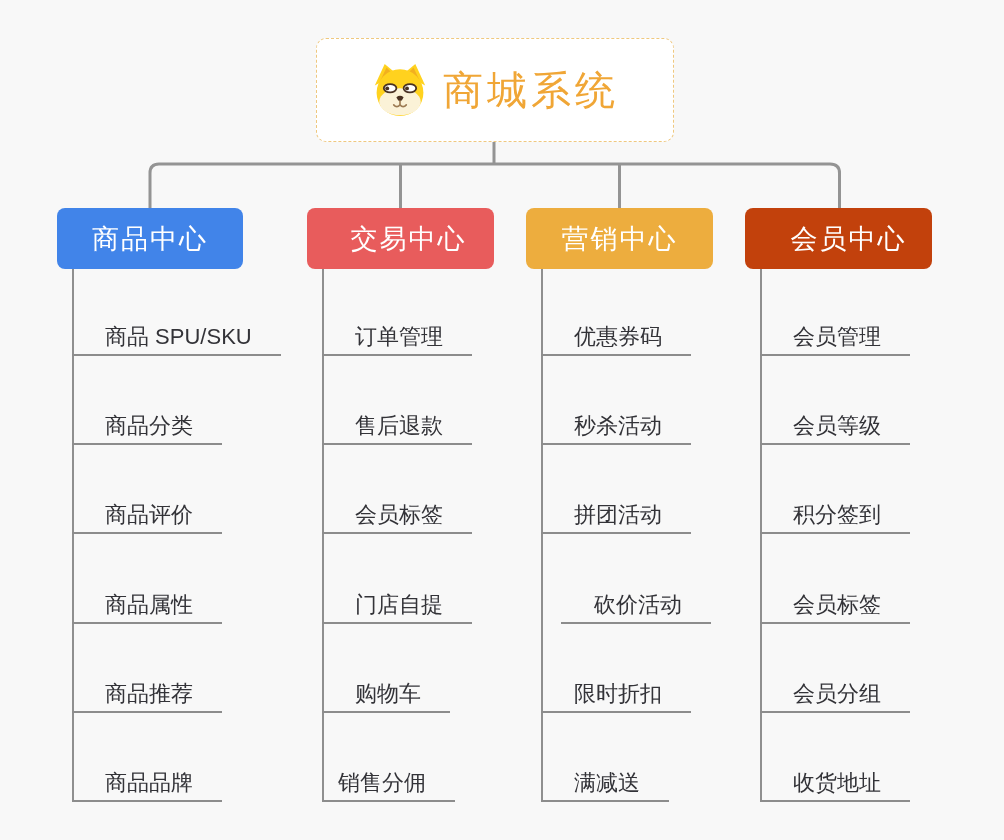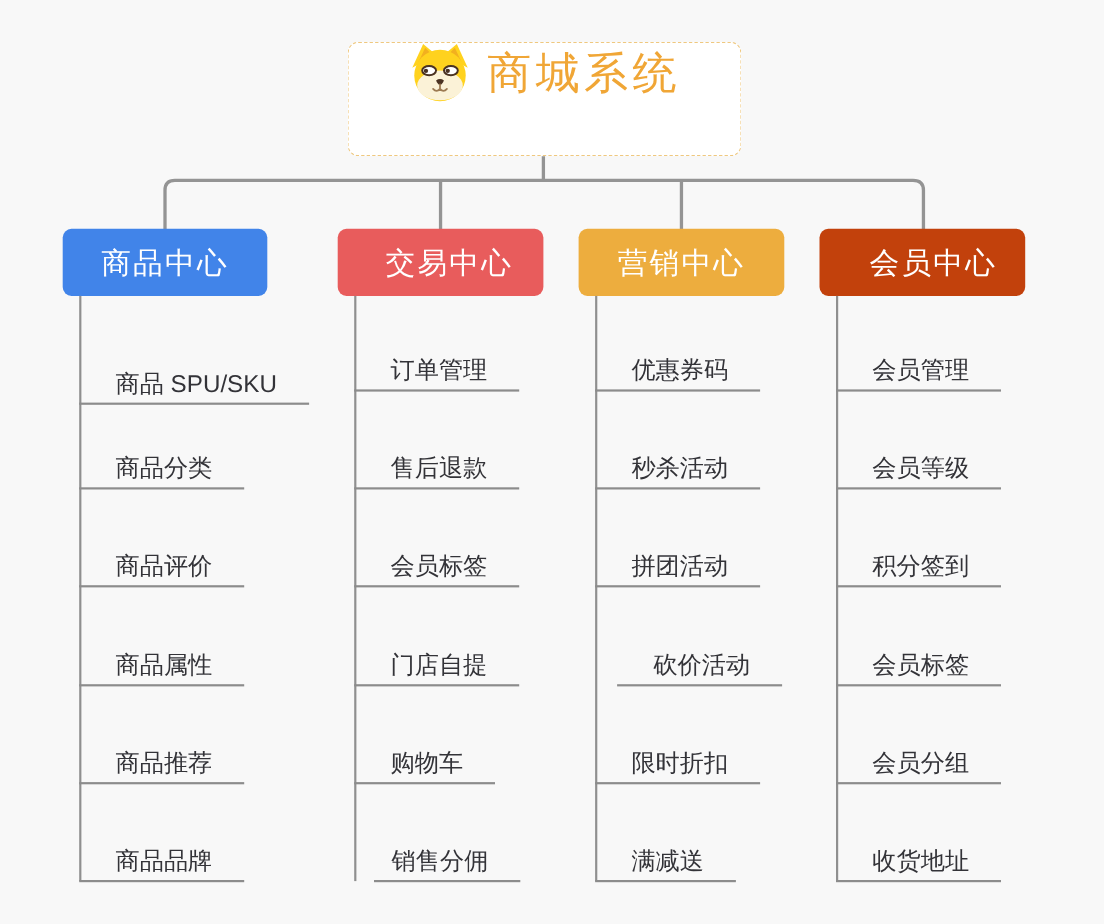--- a/index.html
+++ b/index.html
@@ -18,7 +18,7 @@
   .root-node{
     position:absolute;left:316px;top:38px;width:358px;height:104px;
     background:#FFFFFF;border:1px dashed #EFC87F;border-radius:10px;
-    display:flex;align-items:flex-start;justify-content:center;gap:14px;
+    display:flex;align-items:center;justify-content:center;gap:14px;
     box-sizing:border-box;
   }
   .root-label{

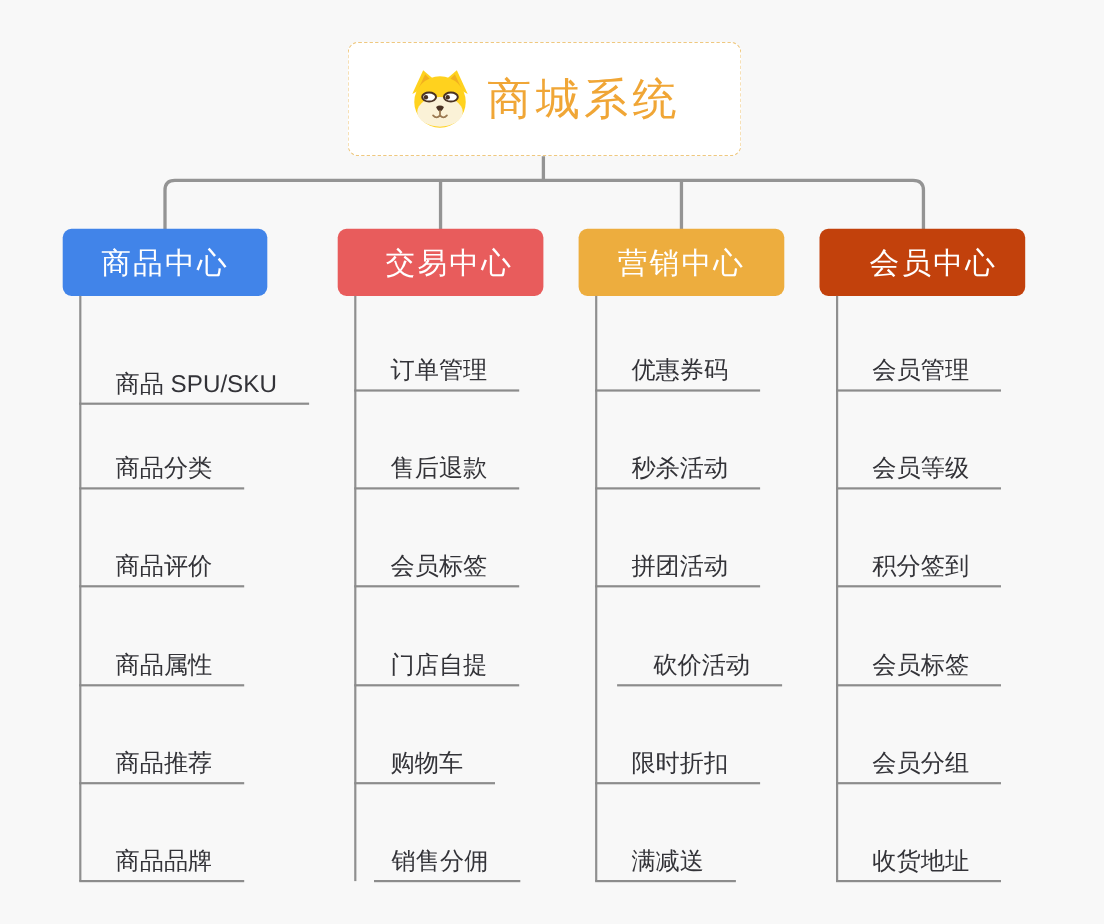--- a/index.html
+++ b/index.html
@@ -86,7 +86,7 @@
       <span>商品中心</span>
     </div>
     <div class="trunk-line" style="left: 72px; top: 269px; height: 532px;"></div>
-    <div class="leaf-item" style="left: 72px; top: 324px;">
+    <div class="leaf-item" style="left: 72px; top: 312px;">
       <span class="leaf-label">商品 SPU/SKU</span>
     </div>
     <div class="leaf-item" style="left: 72px; top: 401px;">

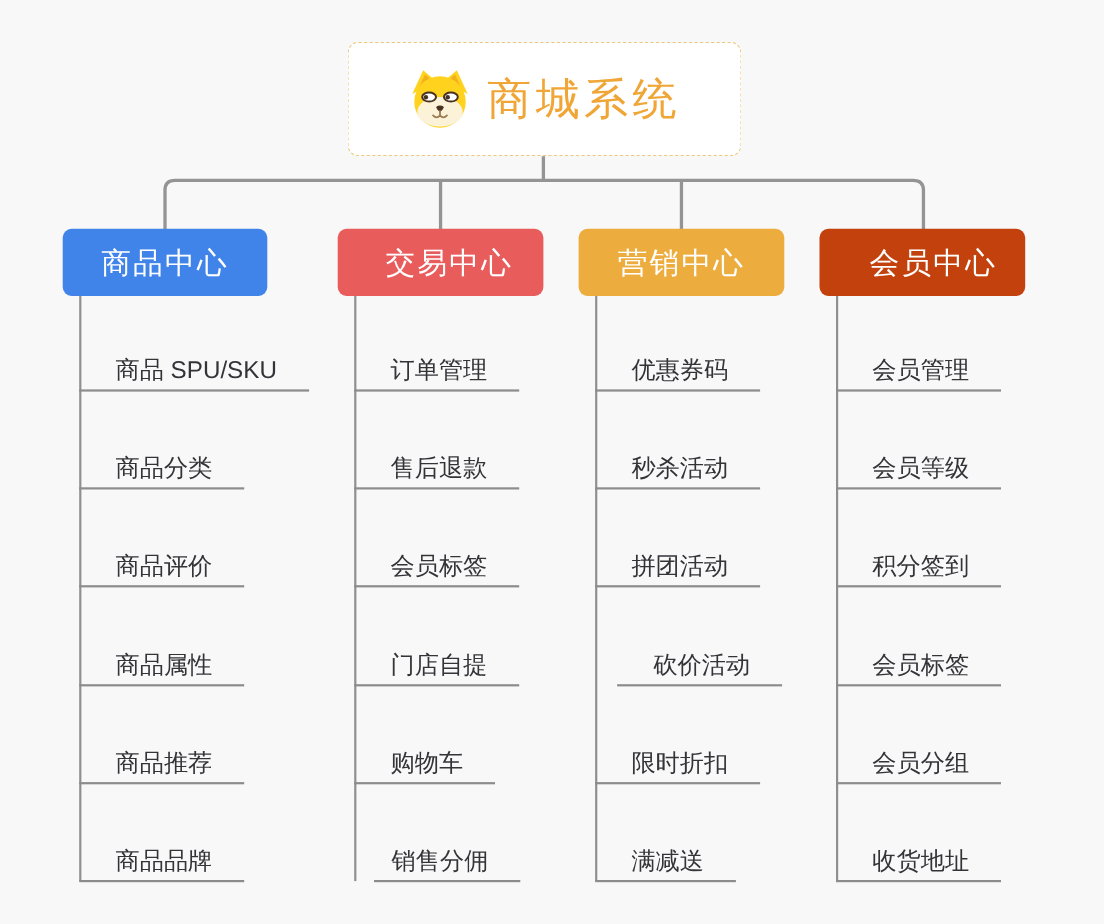--- a/index.html
+++ b/index.html
@@ -123,7 +123,7 @@
     <div class="leaf-item" style="left: 322px; top: 669px;">
       <span class="leaf-label">购物车</span>
     </div>
-    <div class="leaf-item" style="left: 340px; top: 758px; padding-left: 16px;">
+    <div class="leaf-item" style="left: 322px; top: 758px; padding-left: 16px;">
       <span class="leaf-label">销售分佣</span>
     </div>
     <div class="branch-node" style="left: 526px; width: 187px; background: rgb(237, 173, 62);">

